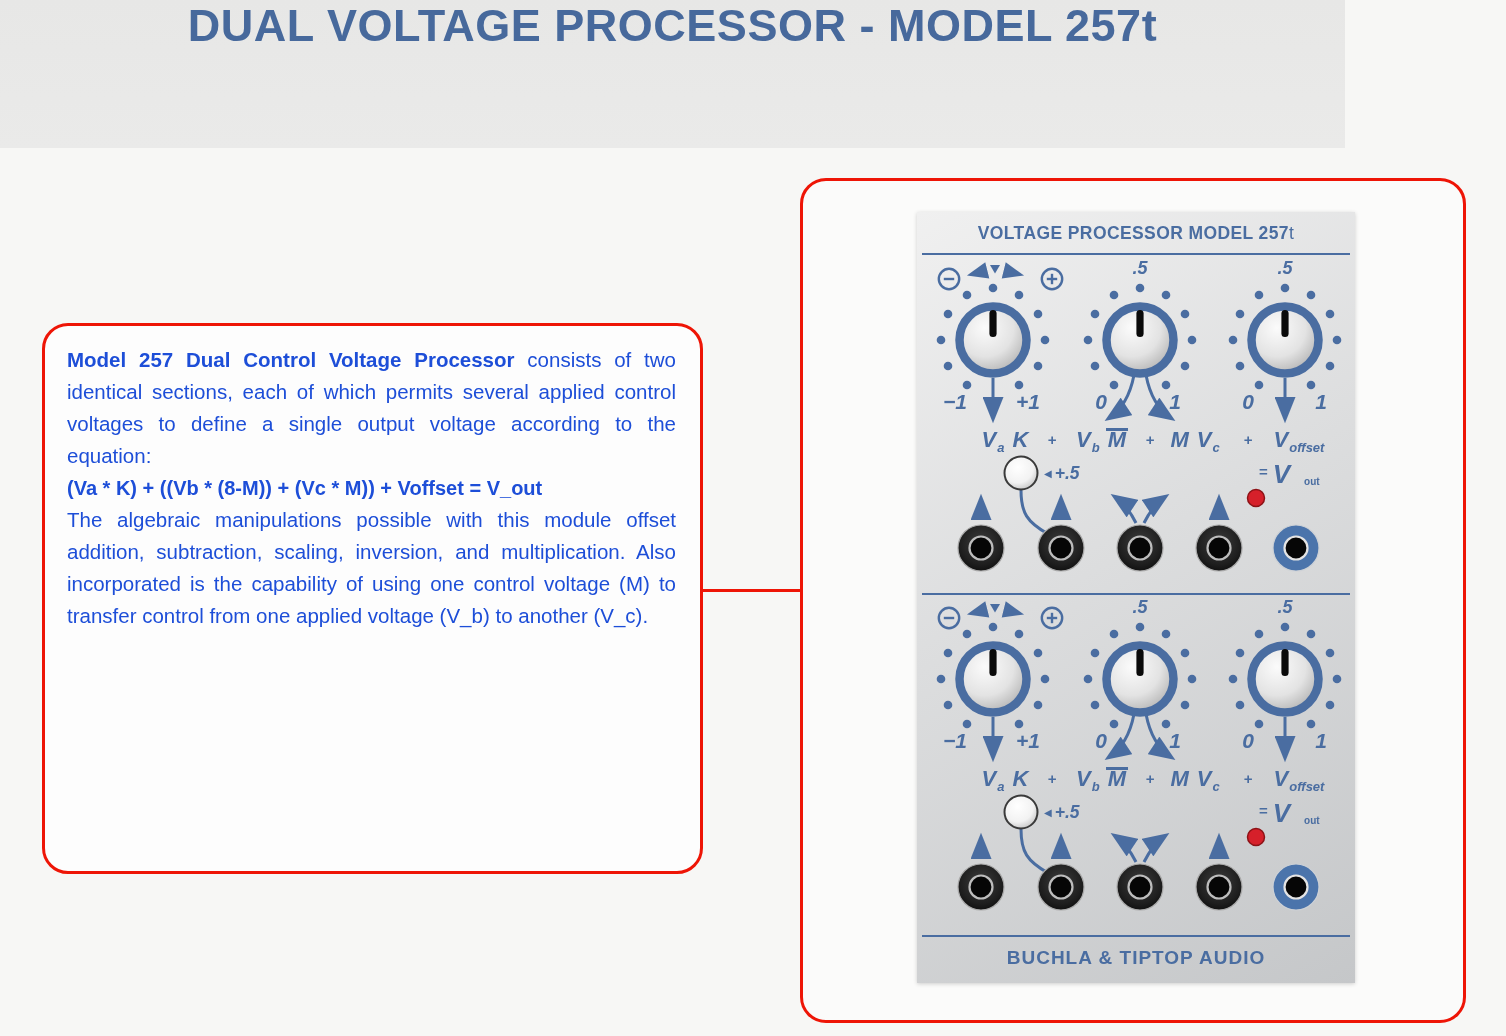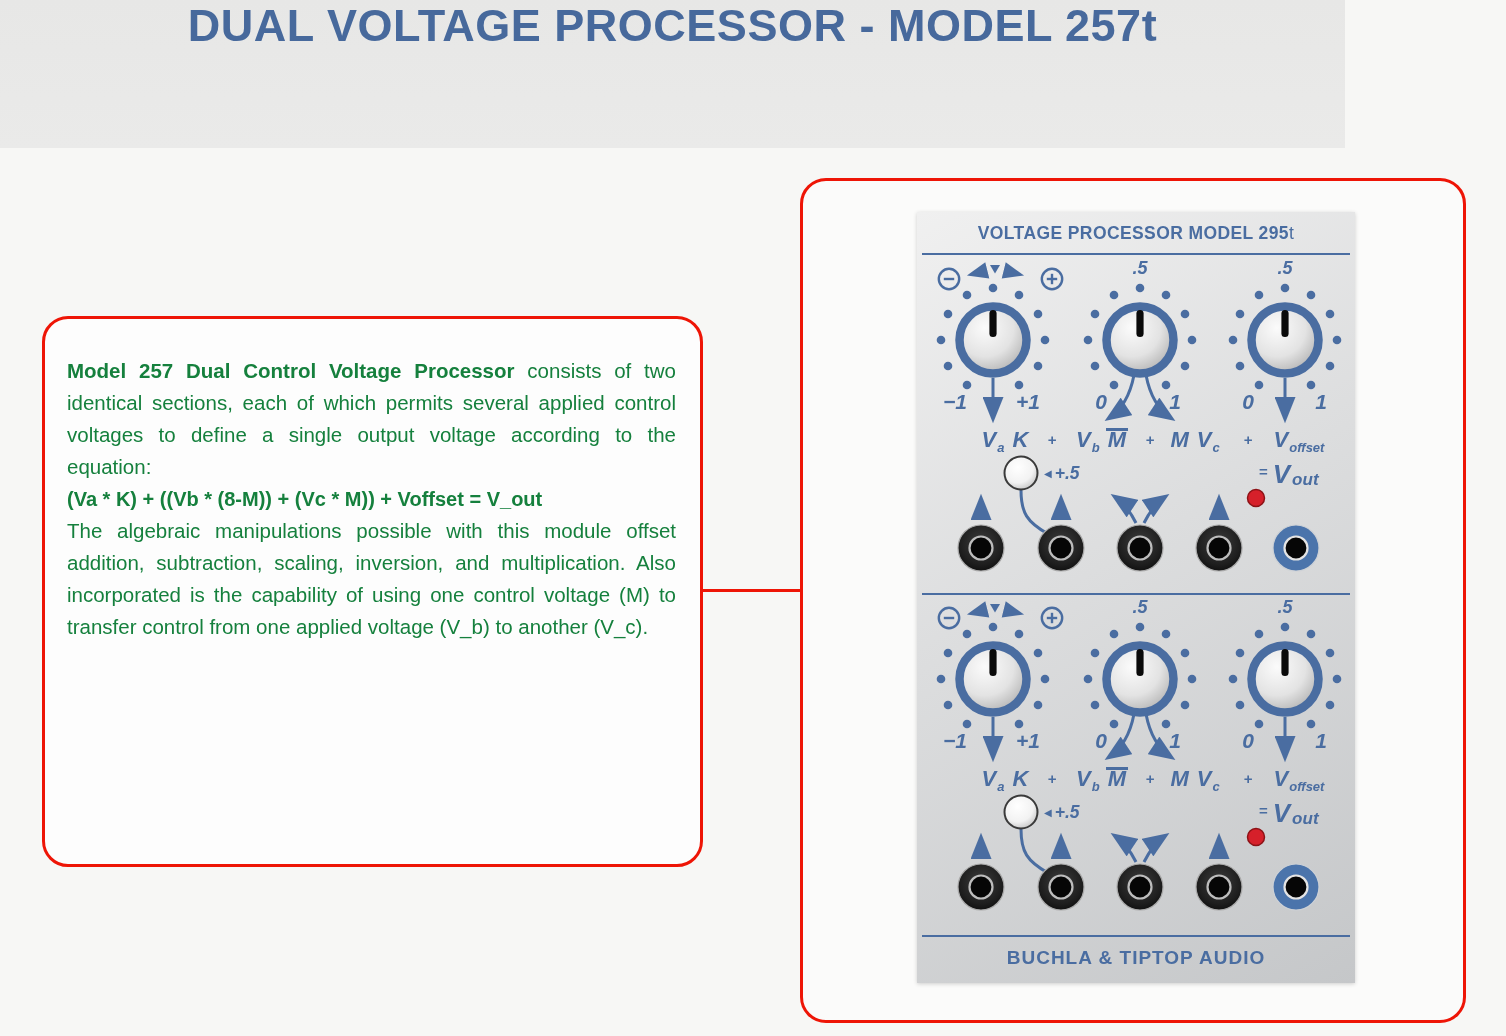--- a/index.html
+++ b/index.html
@@ -152,7 +152,7 @@
   <div class="panel">
 
     <div class="panel-title">
-      <span>VOLTAGE PROCESSOR MODEL 295</span><span class="title-t">t</span>
+      <span>VOLTAGE PROCESSOR MODEL 257</span><span class="title-t">t</span>
     </div>
     <div class="rule rule-top"></div>
     <div class="rule rule-mid"></div>

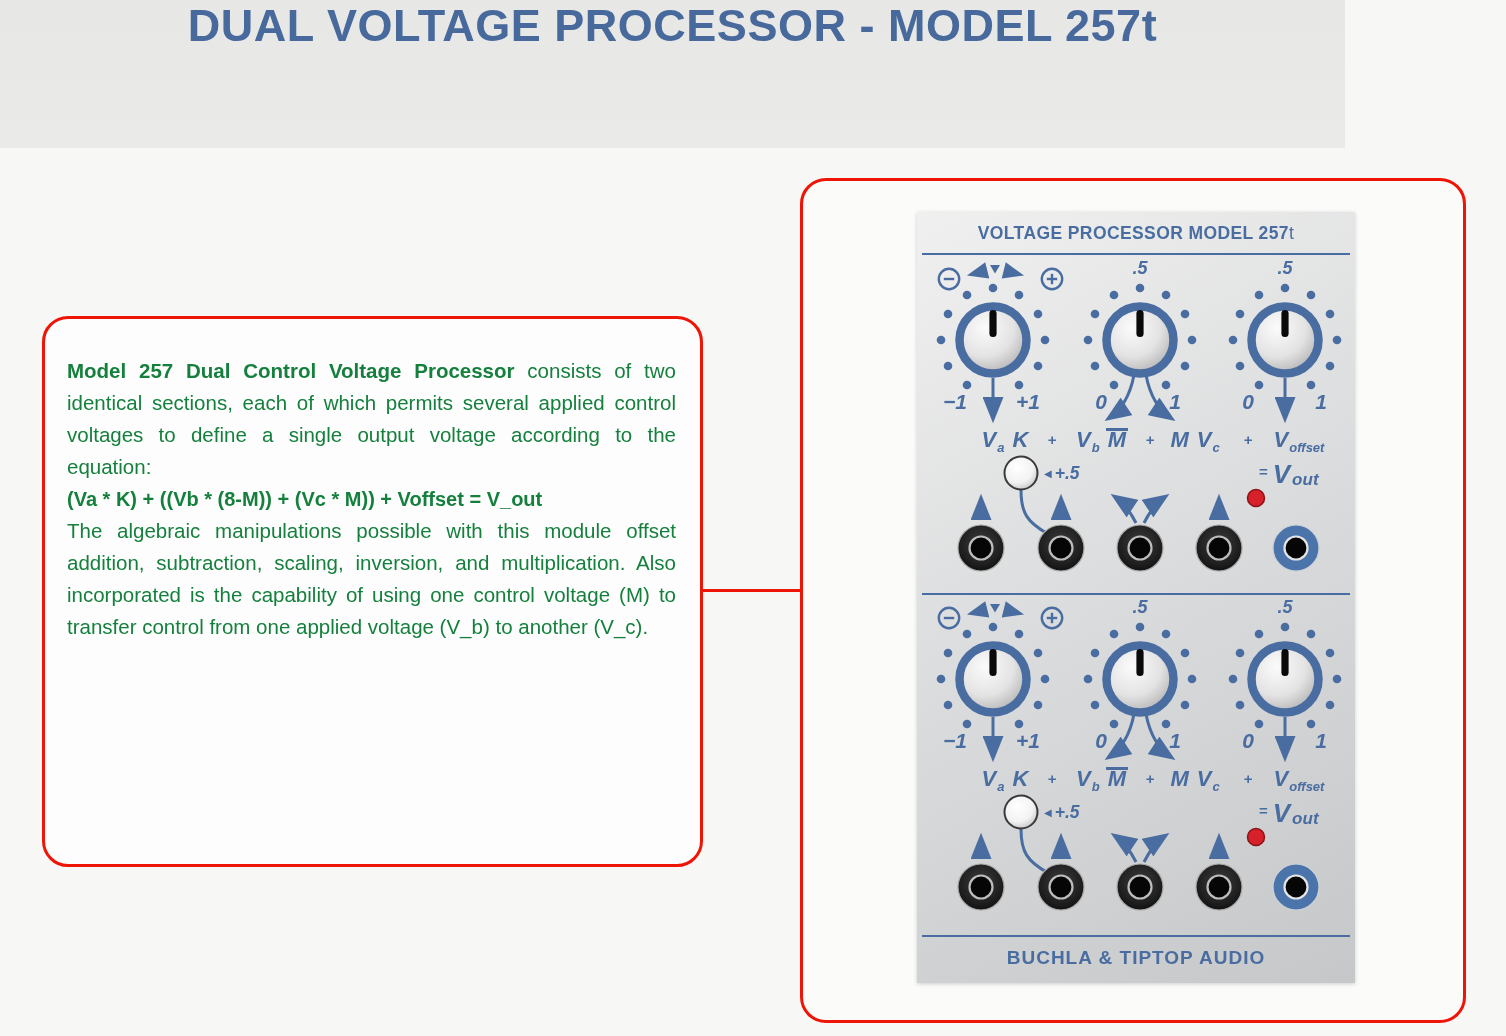--- a/index.html
+++ b/index.html
@@ -19,11 +19,11 @@
   }
   
   .info-box{
-    position:absolute;left:42px;top:316px;width:661px;height:551px;
+    position:absolute;left:42px;top:323px;width:661px;height:551px;
     box-sizing:border-box;background:#fdfdfd;
     border:3px solid #ee1506;border-radius:26px;
-    padding:36px 24px 0 22px;
-    color:#15803d;font-size:20.5px;line-height:32px;text-align:justify;
+    padding:18px 24px 0 22px;
+    color:#1d4ed8;font-size:20.5px;line-height:32px;text-align:justify;
   }
   .info-box p{margin:0;}
   .p1{margin-bottom:70px;}

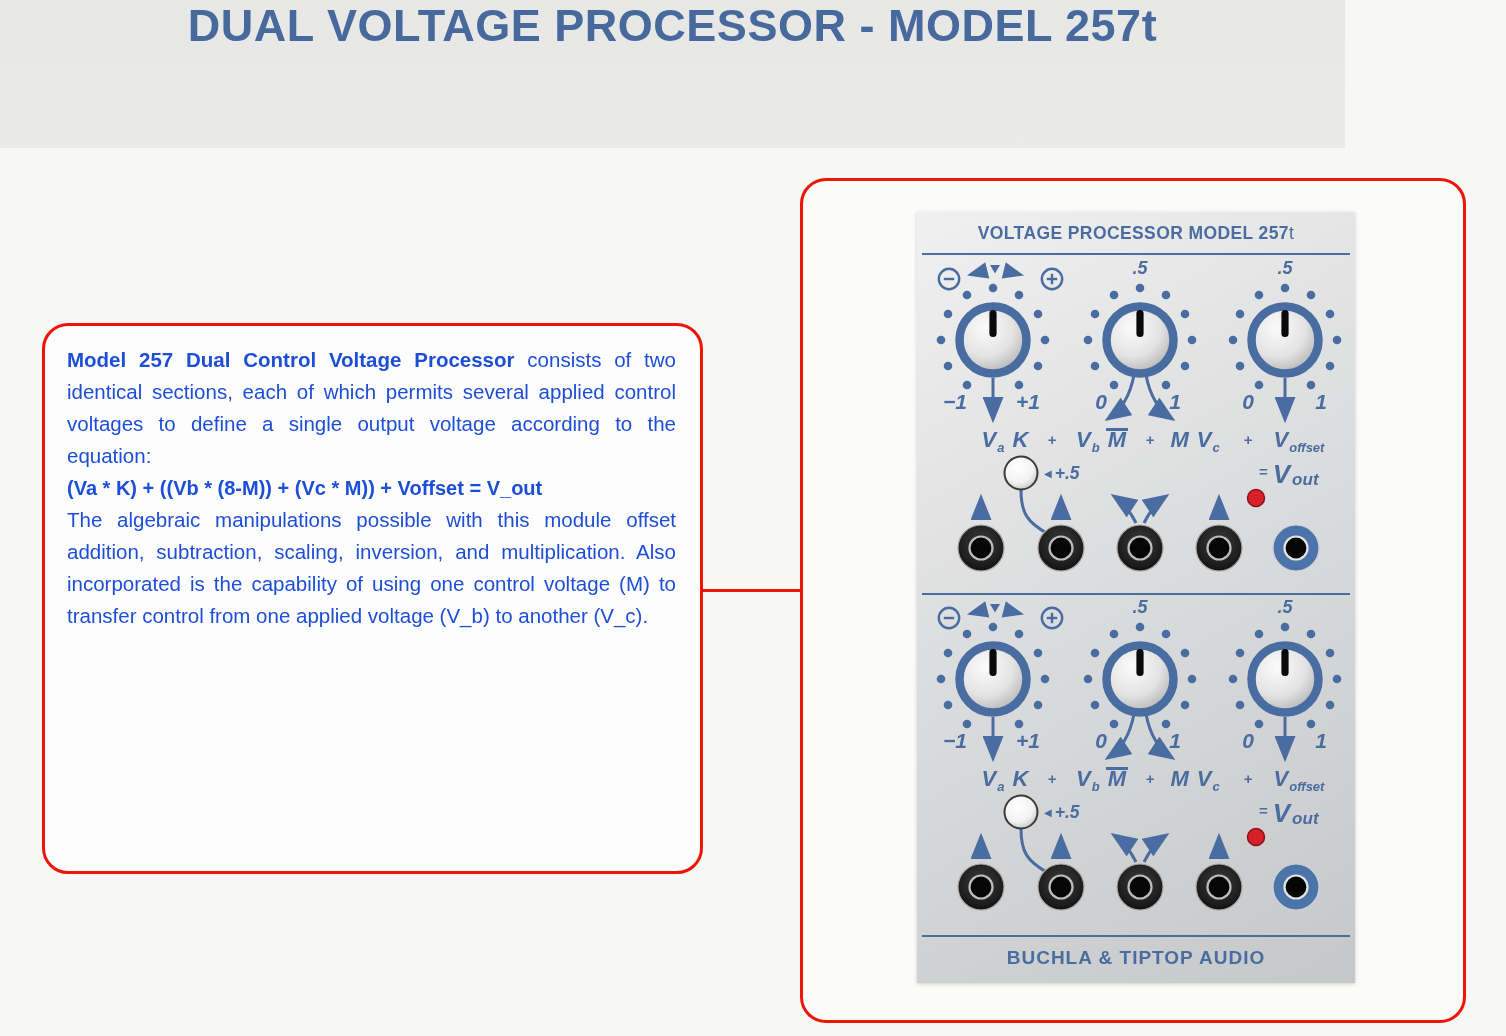--- a/index.html
+++ b/index.html
@@ -79,7 +79,7 @@
   .out-label{position:absolute;left:342px;top:203px;color:#4a6da1;white-space:nowrap;}
   .out-eq{font-weight:700;font-size:15px;vertical-align:6px;margin-right:5px;}
   .out-v{font-style:italic;font-weight:700;font-size:26px;}
-  .out-label sub{font-style:italic;font-weight:700;font-size:17px;vertical-align:-2px;margin-left:2px;}
+  .out-label sub{font-weight:700;font-size:10px;vertical-align:-2px;margin-left:14px;}
   .svg-defs{position:absolute;width:0;height:0;}
 </style>
 </head>

